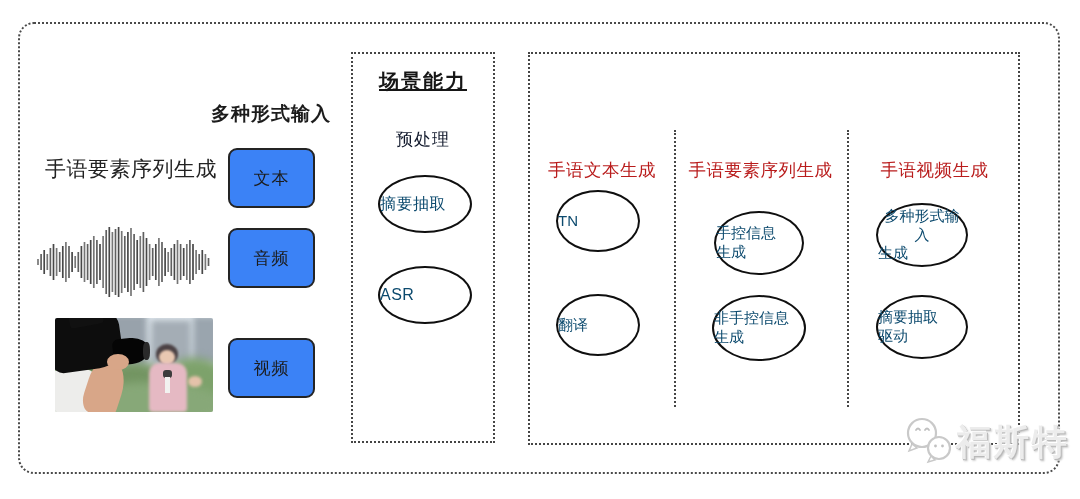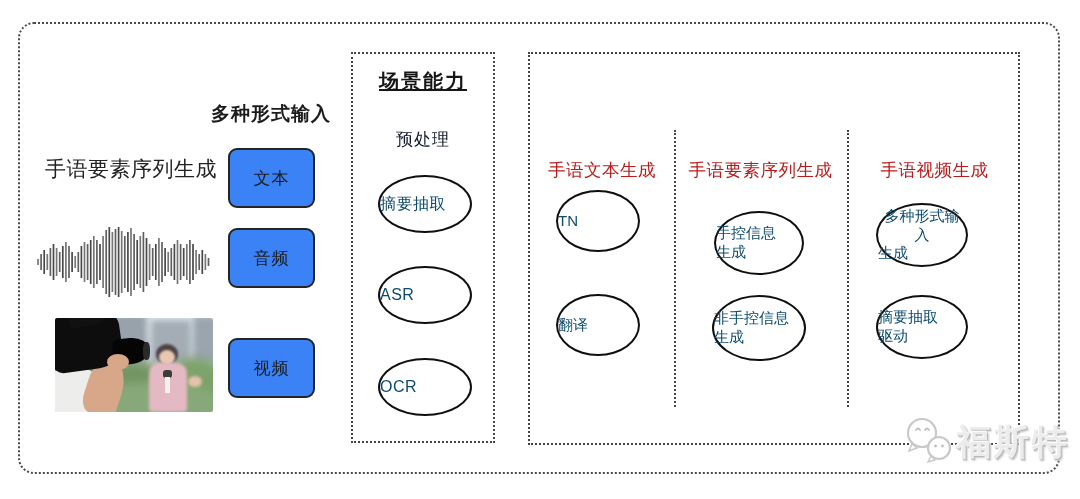--- a/index.html
+++ b/index.html
@@ -313,9 +313,6 @@
     <div class="ellipse el-s2">
       <span>ASR</span>
     </div>
-    <div class="ellipse el-s3">
-      <span>OCR</span>
-    </div>
   </div>
 
   <div class="core-box">

